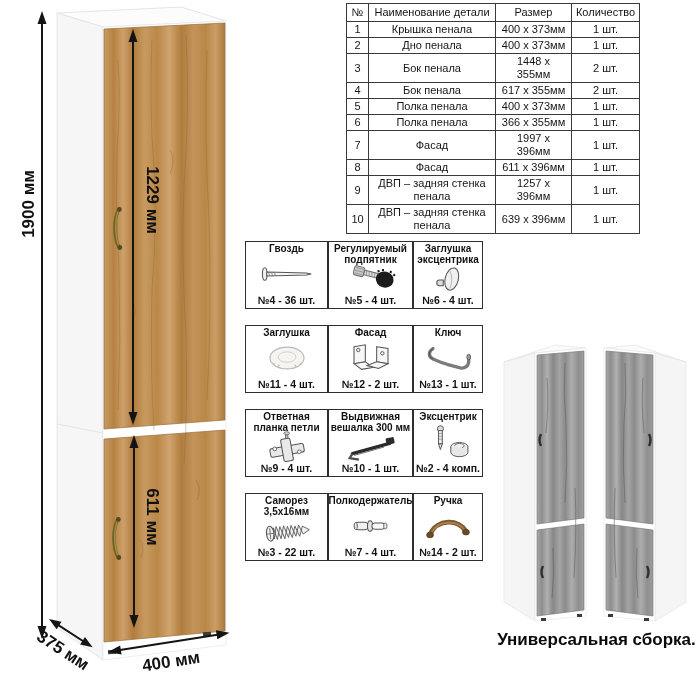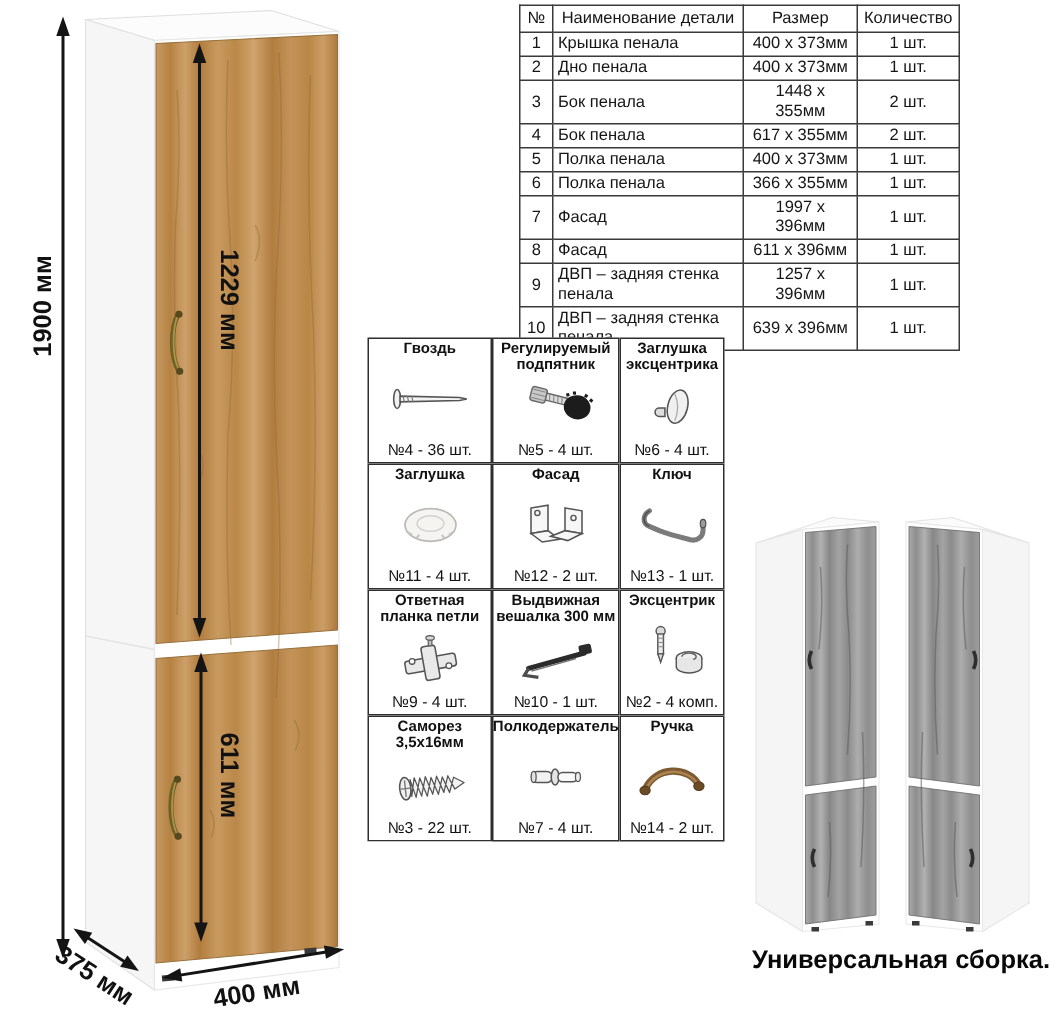--- a/index.html
+++ b/index.html
@@ -11,7 +11,7 @@
   .parts-table td,.parts-table th{border:1px solid #3a3a3a;padding:1px 3px;font-weight:normal;}
   .parts-table th{text-align:center;height:15px;}
   .td-num,.td-size,.td-qty{text-align:center;}
-  .td-name{text-align:left;}
+  .td-name{text-align:center;}
   .parts-table tr{height:15px;}
   
   .hw-grid{position:absolute;left:245px;top:225px;width:238px;

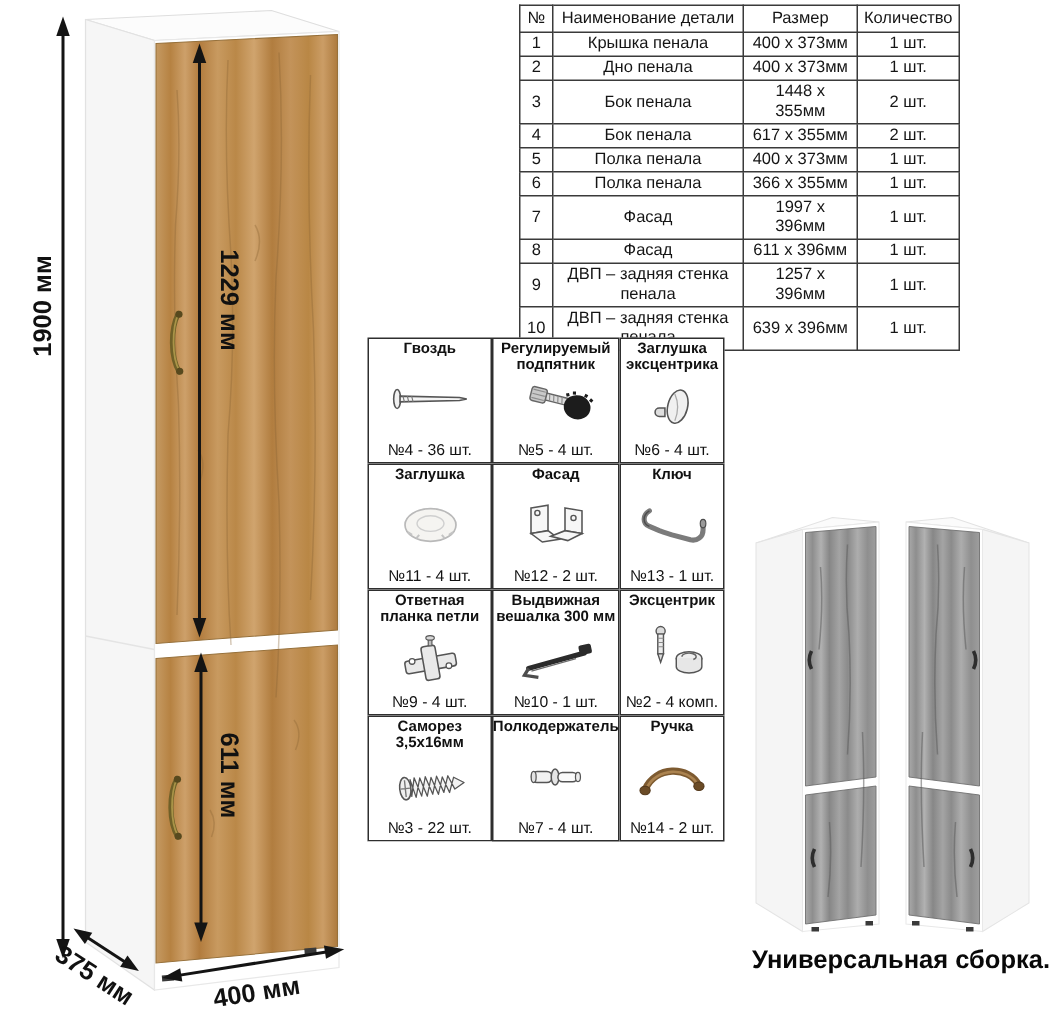--- a/index.html
+++ b/index.html
@@ -17,7 +17,7 @@
   .hw-grid{position:absolute;left:245px;top:225px;width:238px;
            display:grid;grid-template-columns:83px 85px 70px;grid-auto-rows:84px;}
   .hw-cell{border:1px solid #2e2e2e;display:flex;flex-direction:column;align-items:center;
-           justify-content:space-between;padding:2px 1px;box-sizing:border-box;background:#fff;}
+           justify-content:space-between;padding:2px 1px;box-sizing:border-box;background:#fff;margin-top:16px;}
   .hw-cell.empty{border:none;}
   .hw-label{font-weight:bold;font-size:10px;line-height:10.5px;text-align:center;}
   .hw-icon{flex:1;display:flex;align-items:center;justify-content:center;min-height:0;}

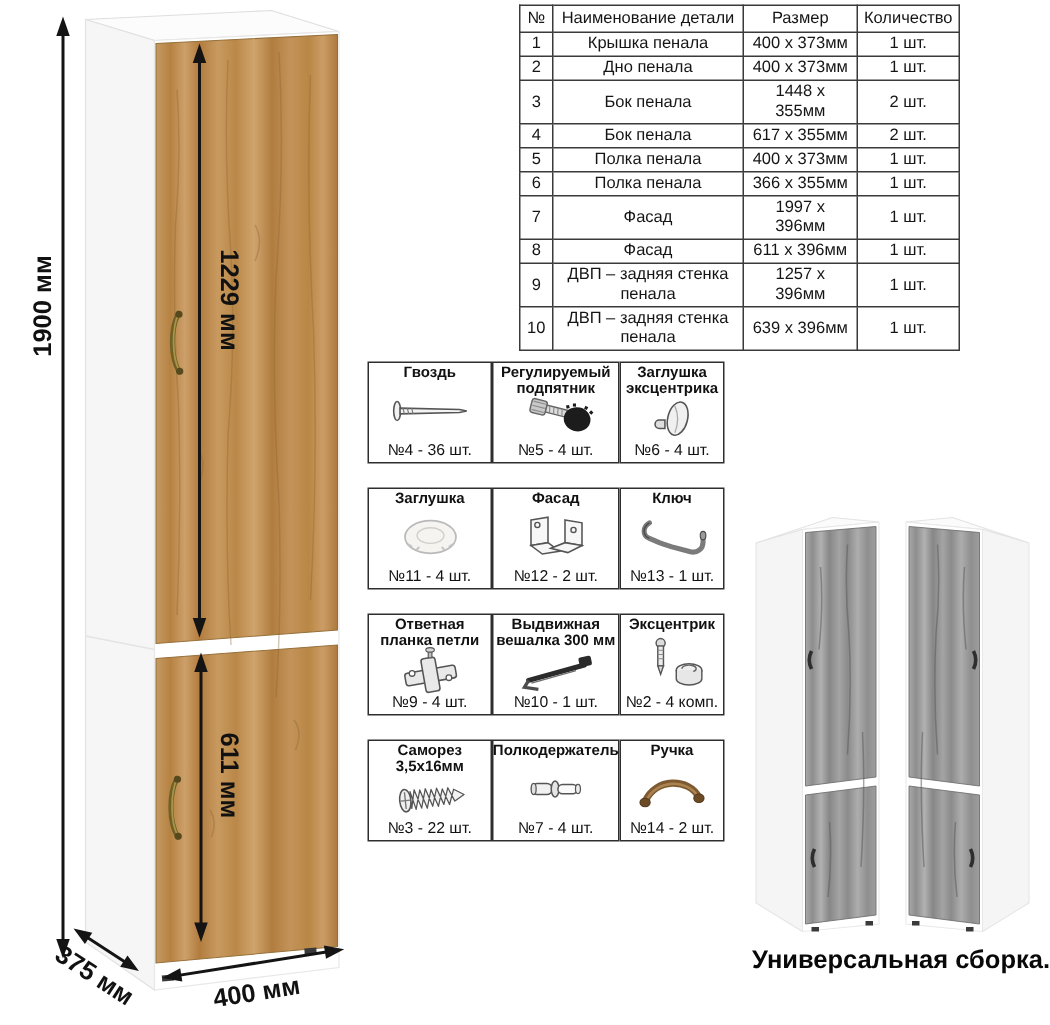--- a/index.html
+++ b/index.html
@@ -21,7 +21,7 @@
   .hw-cell.empty{border:none;}
   .hw-label{font-weight:bold;font-size:10px;line-height:10.5px;text-align:center;}
   .hw-icon{flex:1;display:flex;align-items:center;justify-content:center;min-height:0;}
-  .hw-count{font-weight:normal;font-size:10.5px;line-height:12px;text-align:center;}
+  .hw-count{font-weight:bold;font-size:10.5px;line-height:12px;text-align:center;}
   
   .assembly-caption{position:absolute;left:493px;top:630px;width:207px;text-align:right;
                     font-weight:bold;font-size:17px;color:#090909;}

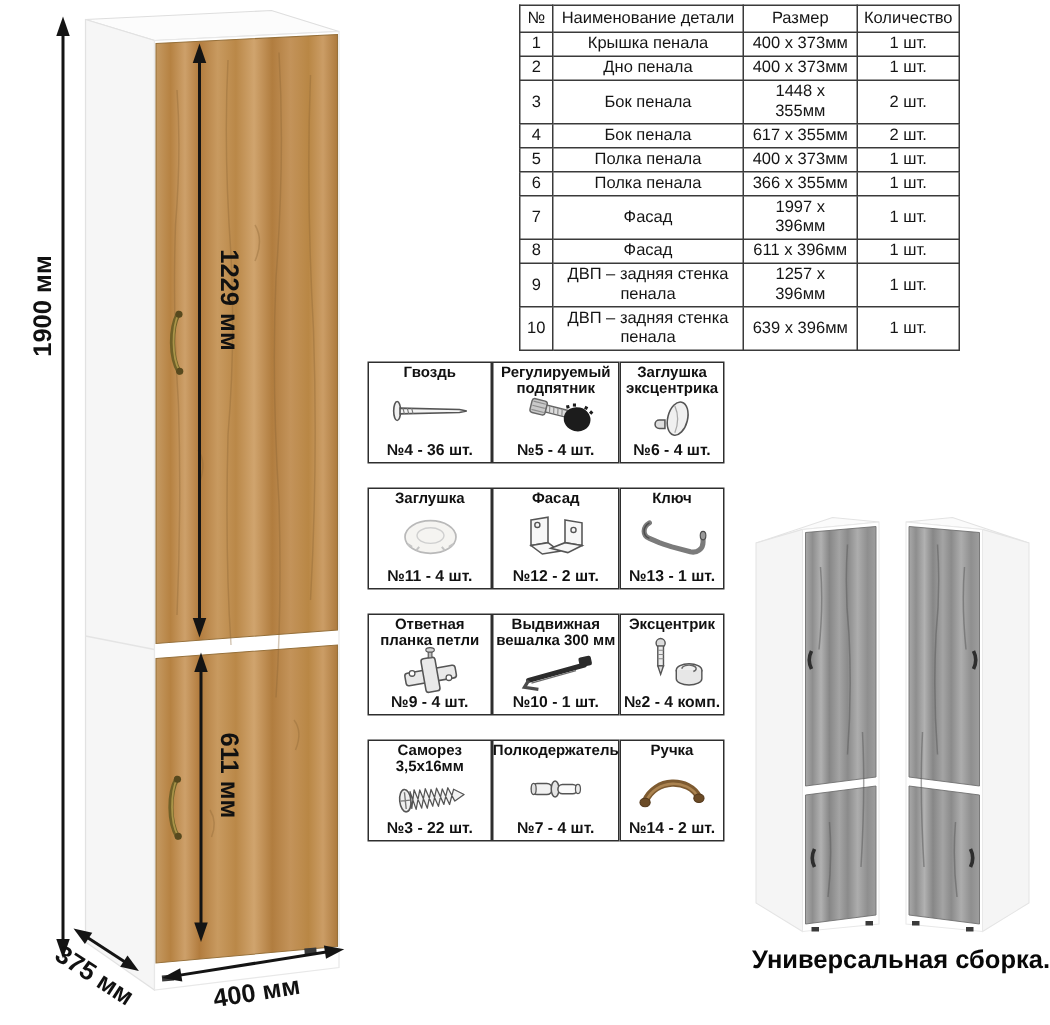--- a/index.html
+++ b/index.html
@@ -23,7 +23,7 @@
   .hw-icon{flex:1;display:flex;align-items:center;justify-content:center;min-height:0;}
   .hw-count{font-weight:bold;font-size:10.5px;line-height:12px;text-align:center;}
   
-  .assembly-caption{position:absolute;left:493px;top:630px;width:207px;text-align:right;
+  .assembly-caption{position:absolute;left:493px;top:630px;width:207px;text-align:center;
                     font-weight:bold;font-size:17px;color:#090909;}
   
   svg text.dim{font-family:"Liberation Sans",sans-serif;font-weight:bold;fill:#111;font-size:17px;}

